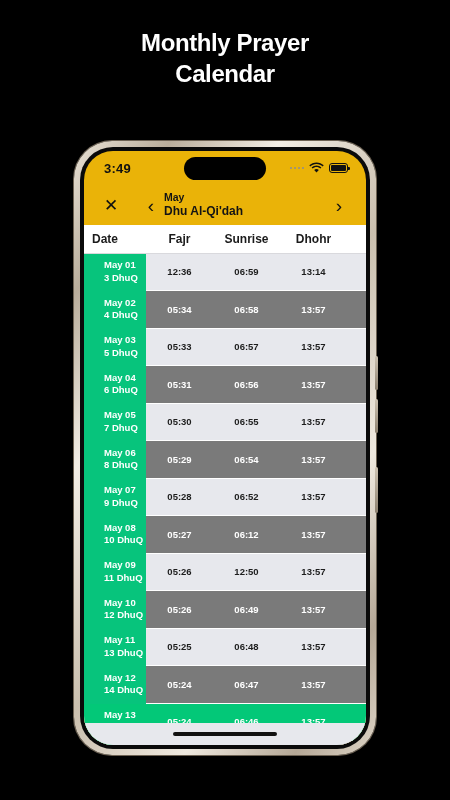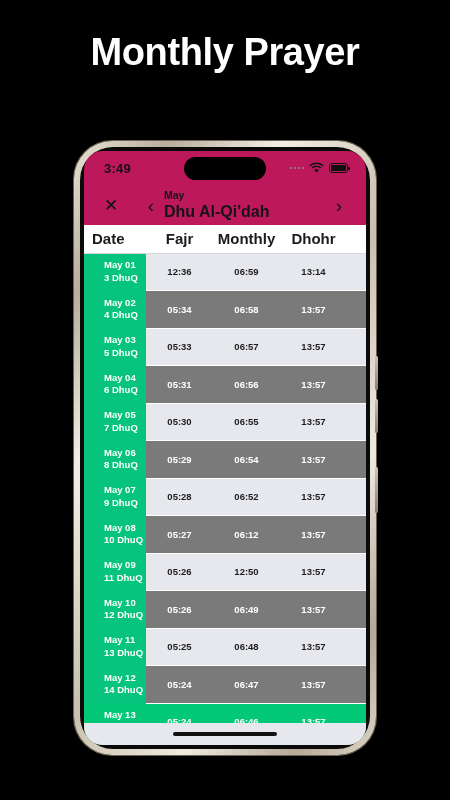--- a/index.html
+++ b/index.html
@@ -15,7 +15,7 @@
   .headline {
     position:absolute; top:28px; left:0; width:450px;
     text-align:center; color:#ffffff;
-    font-size:38px; font-weight:700; line-height:1.28;
+    font-size:24px; font-weight:700; line-height:1.28;
     letter-spacing:-0.4px;
   }
 

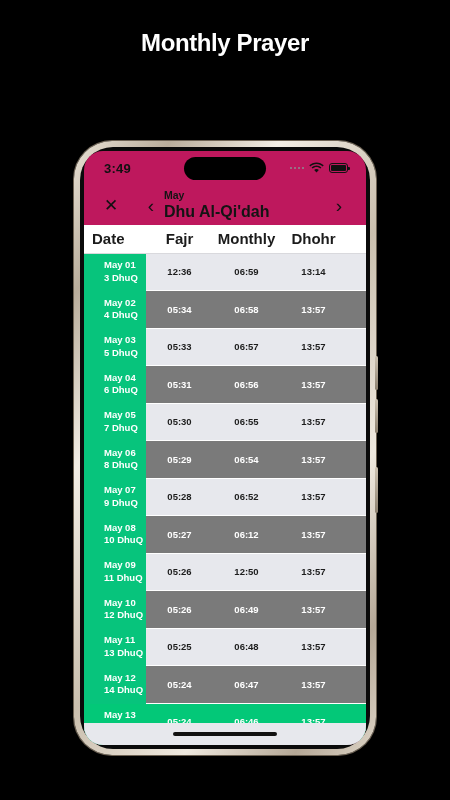--- a/index.html
+++ b/index.html
@@ -142,6 +142,7 @@
 
   <div class="headline">
     <div>Monthly Prayer</div>
+    <div>Calendar</div>
   </div>
 
   <div class="device">

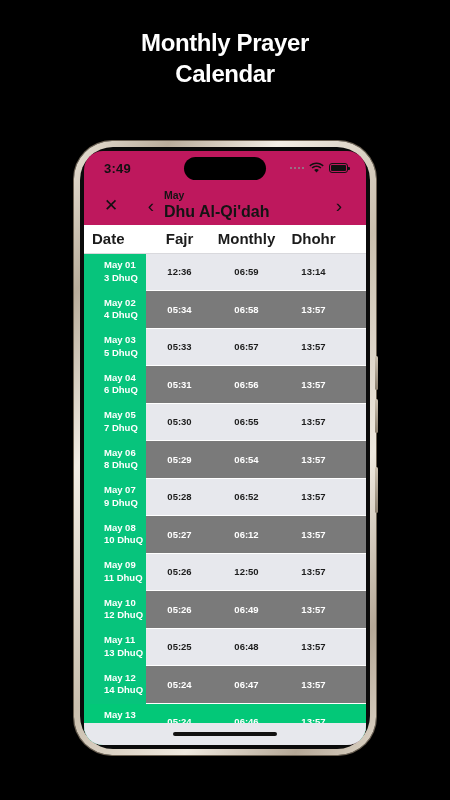--- a/index.html
+++ b/index.html
@@ -36,7 +36,7 @@
   }
   .screen {
     position:relative; width:100%; height:100%;
-    border-radius:19px; background:#be185d;
+    border-radius:29px; background:#eab308;
     overflow:hidden;
   }
 

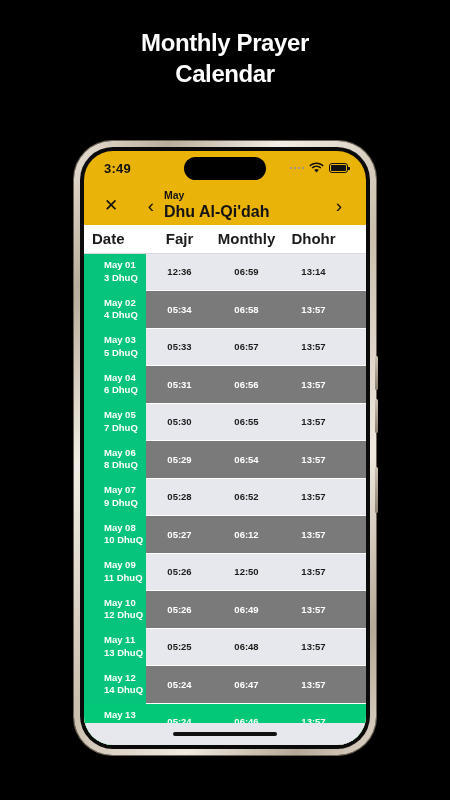--- a/index.html
+++ b/index.html
@@ -91,7 +91,7 @@
     flex:1; text-align:left; line-height:1.22;
   }
   .nav-title .m1 { font-size:10.5px; font-weight:700; color:#141414; display:block; }
-  .nav-title .m2 { font-size:16px; font-weight:700; color:#141414; display:block; }
+  .nav-title .m2 { font-size:12px; font-weight:700; color:#141414; display:block; }
 
   
   .tablewrap {

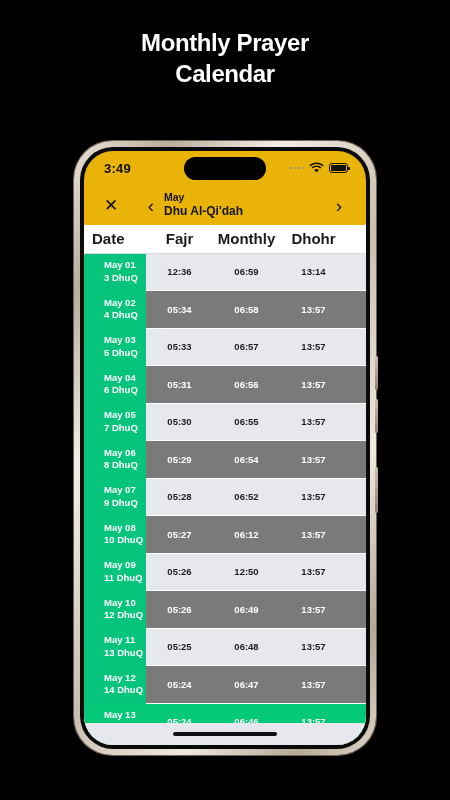--- a/index.html
+++ b/index.html
@@ -104,7 +104,7 @@
   .tbl col.c-val  { width:67px; }
 
   .tbl thead th {
-    font-size:15px; font-weight:700; color:#1b1b1b;
+    font-size:12px; font-weight:700; color:#1b1b1b;
     background:#ffffff; height:28px; text-align:center;
     border-bottom:1px solid #d9d9dd; white-space:nowrap;
   }

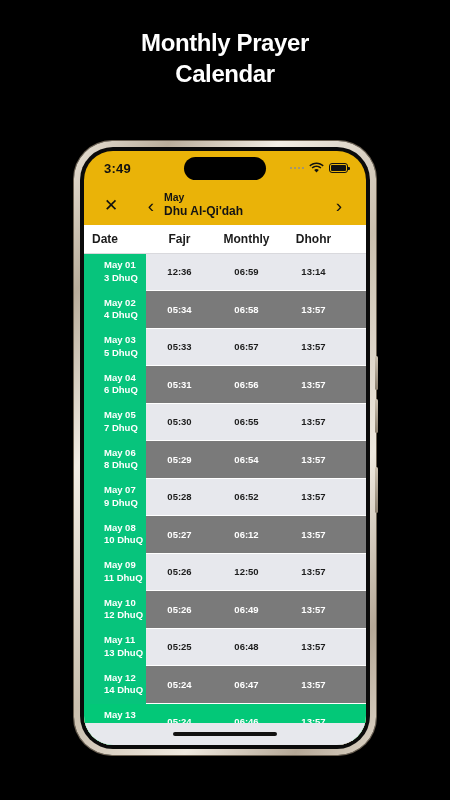--- a/index.html
+++ b/index.html
@@ -200,7 +200,7 @@
               <tr>
                 <th class="h-date">Date</th>
                 <th>Fajr</th>
-                <th>Monthly</th>
+                <th>Sunrise</th>
                 <th>Dhohr</th>
                 <th>Asr</th>
 

